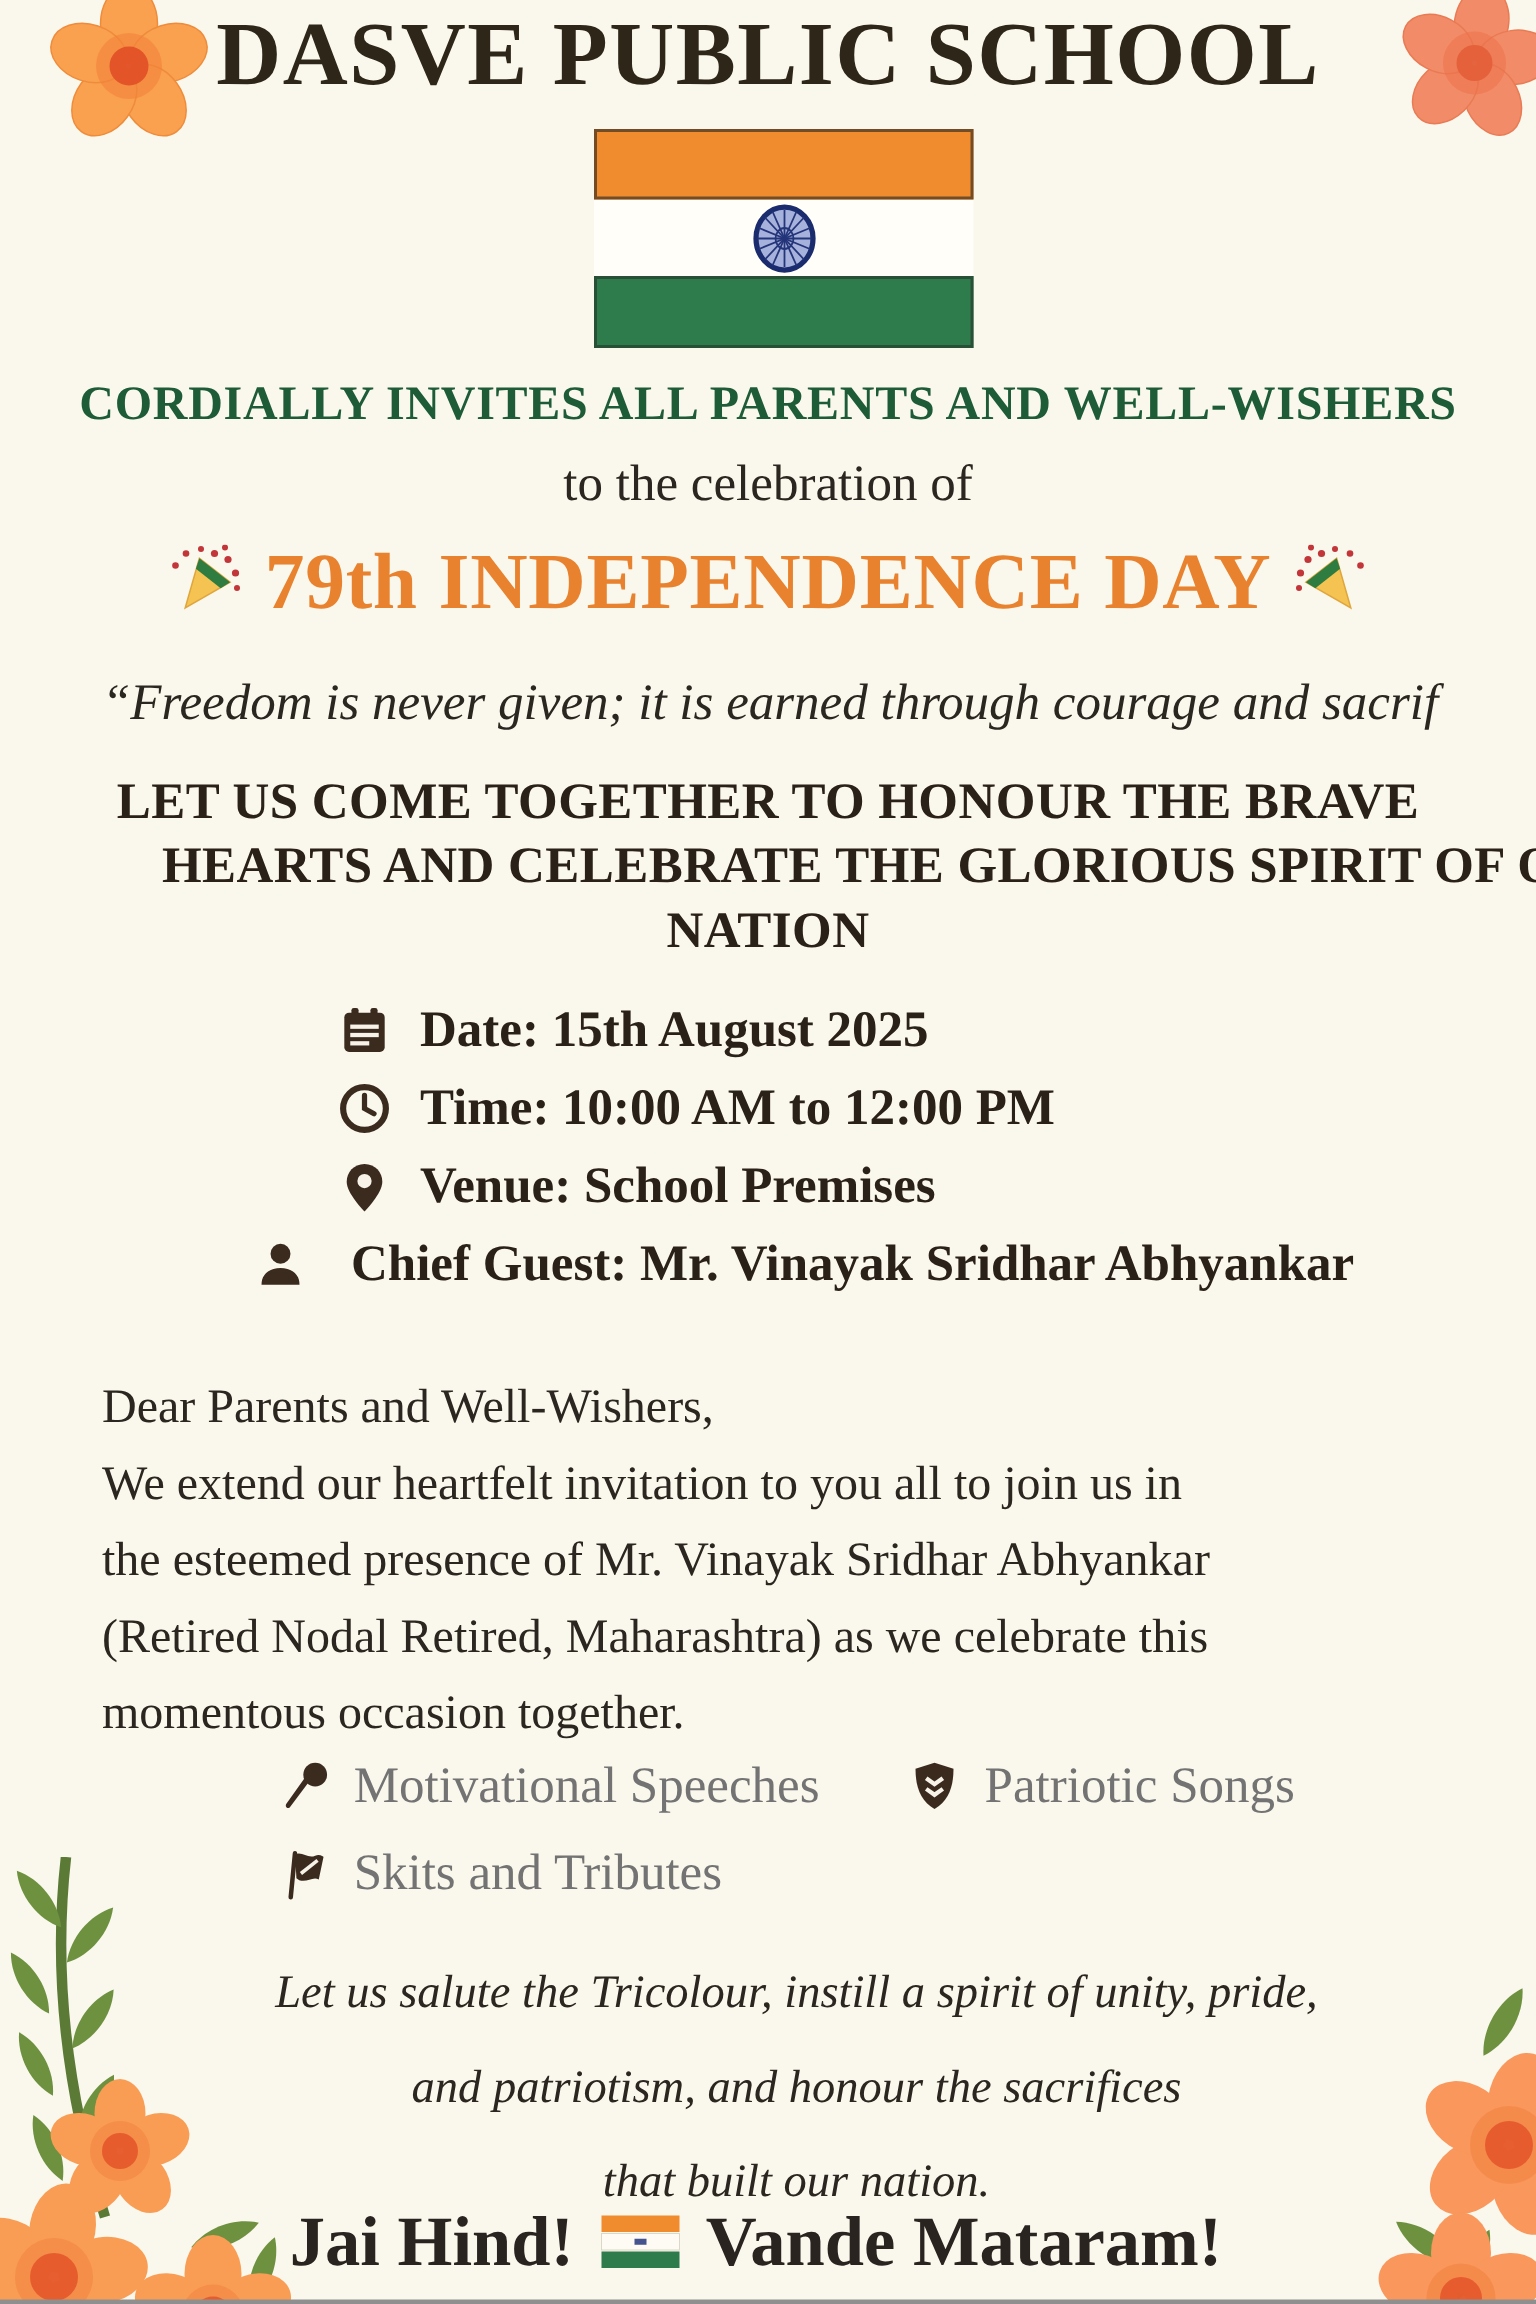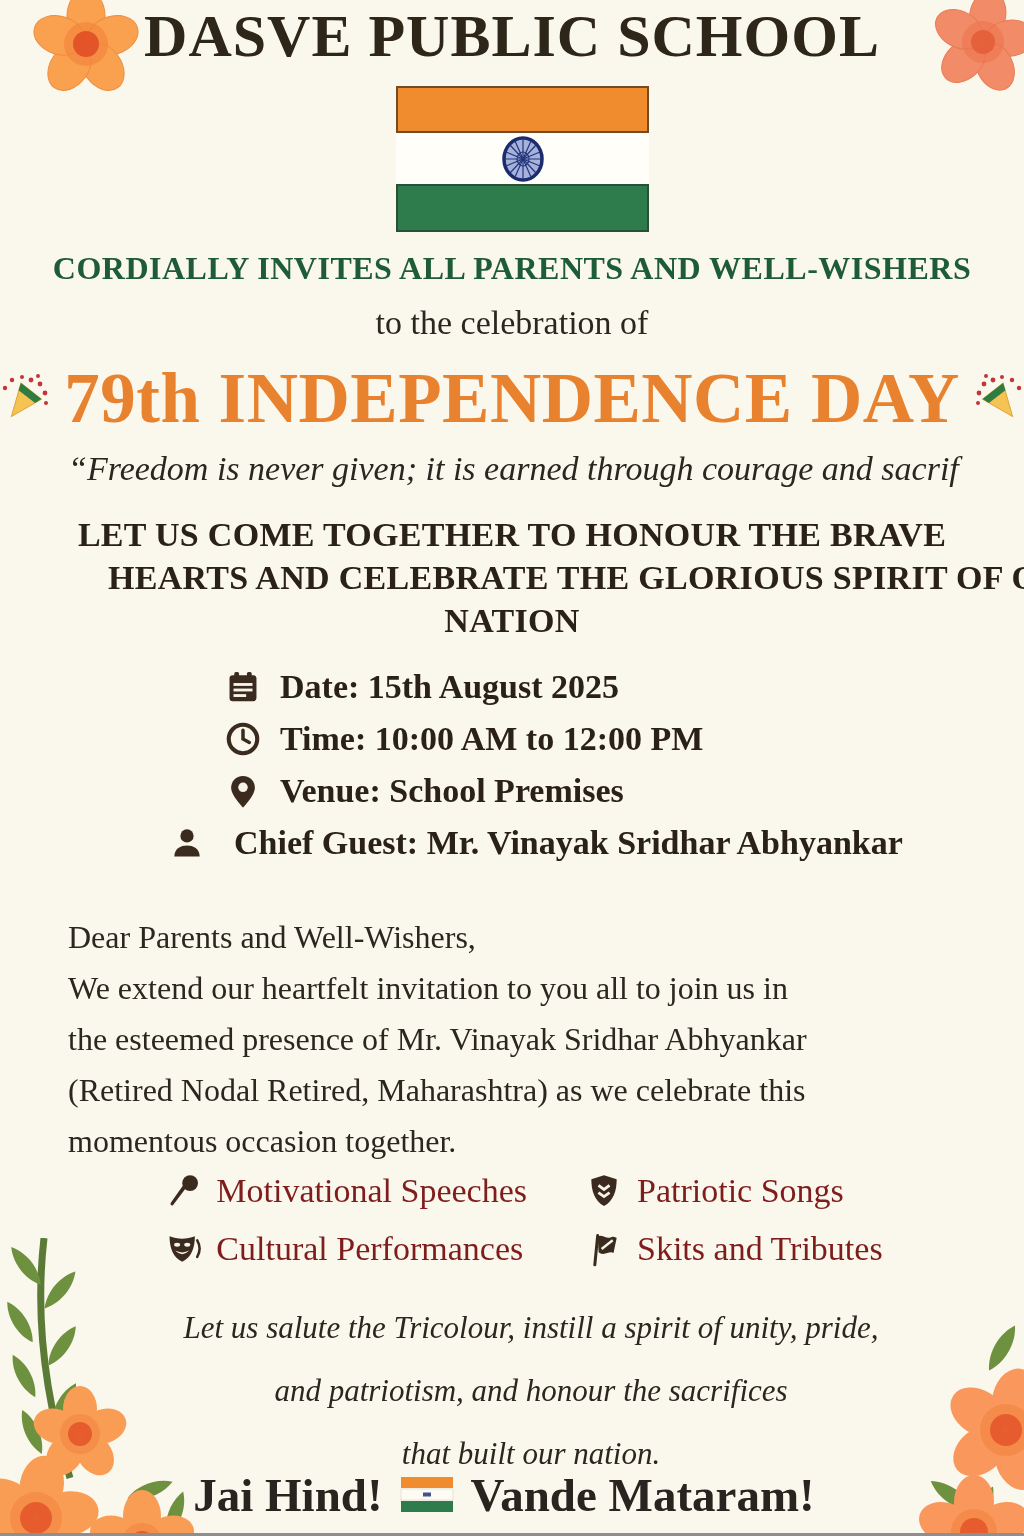--- a/index.html
+++ b/index.html
@@ -24,7 +24,7 @@
   .celebration-line{top:304px;font-size:34px;}
 
   .event-title-row{top:358px;left:0;right:0;display:flex;justify-content:center;align-items:center;gap:14px;}
-  .event-title{font-size:71px;font-weight:bold;color:#E8822E;letter-spacing:.5px;}
+  .event-title{font-size:53px;font-weight:bold;color:#E8822E;letter-spacing:.5px;}
 
   .quote{top:450px;left:55px;font-style:italic;font-size:34px;color:#2A2620;}
 

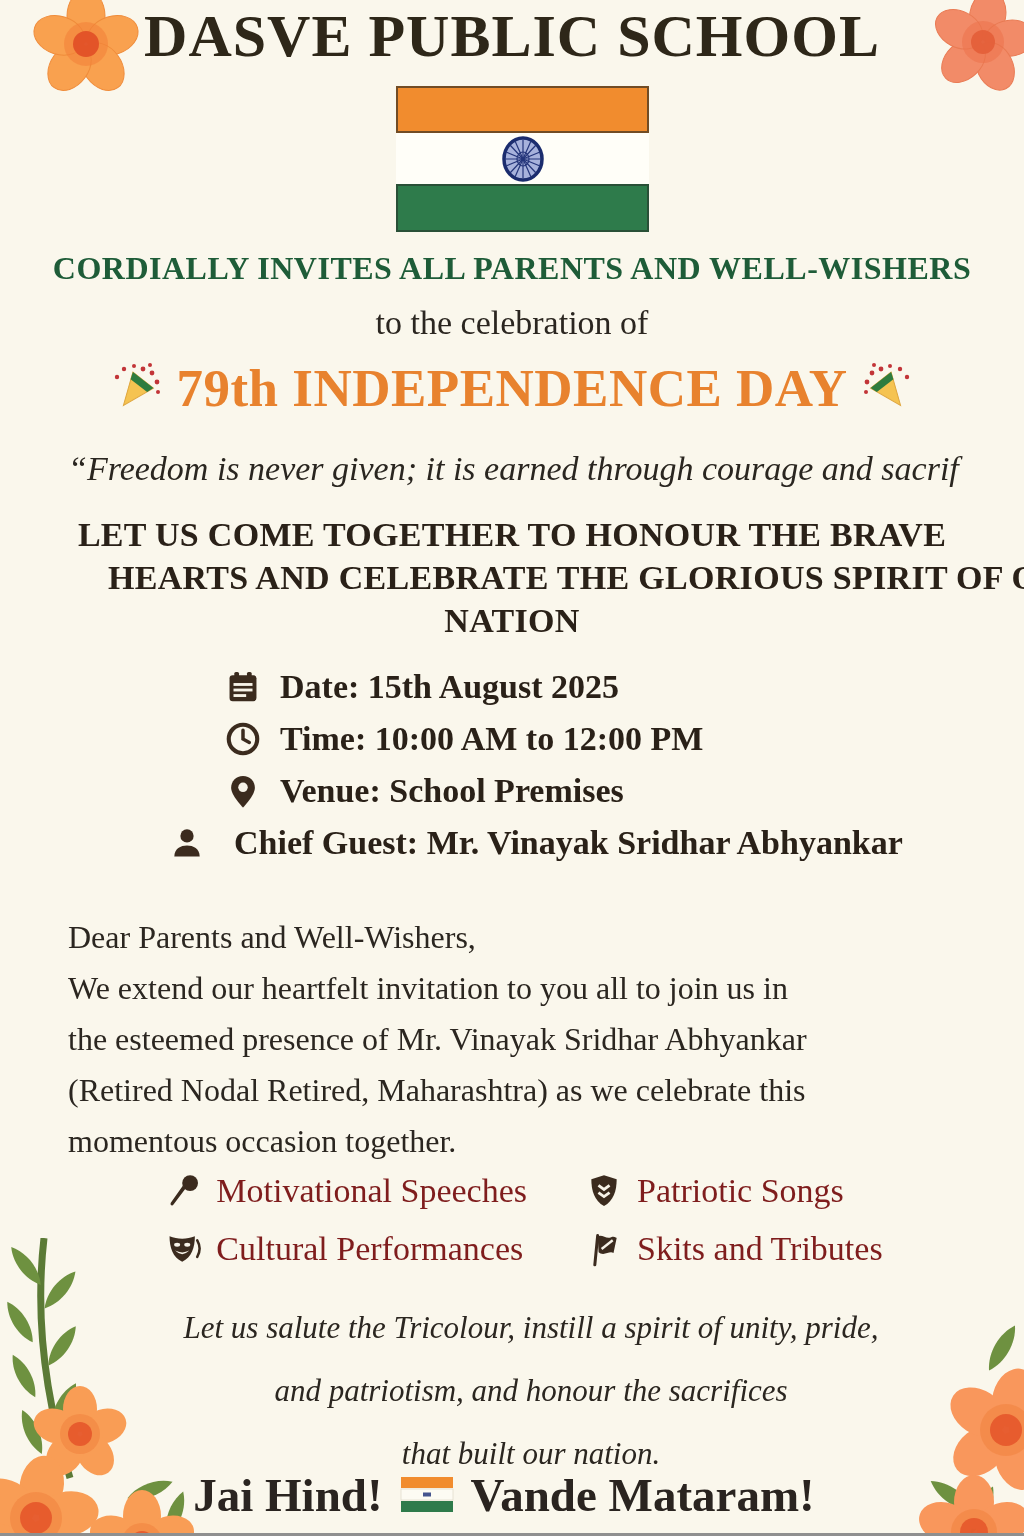--- a/index.html
+++ b/index.html
@@ -42,7 +42,7 @@
   .message{top:912px;left:55px;font-size:32px;line-height:51px;color:#2B2620;}
 
   .program{top:1172px;left:0;right:0;display:grid;grid-template-columns:auto auto;
-    justify-content:center;column-gap:58px;row-gap:20px;font-size:34px;color:#7f1d1d;padding-left:23px;}
+    justify-content:center;column-gap:58px;row-gap:20px;font-size:34px;color:#737373;padding-left:23px;}
   .program-item{display:flex;align-items:center;gap:14px;justify-self:start;}
 
   .closing{top:1296px;font-style:italic;font-size:31px;line-height:63px;color:#2B2620;margin-left:38px;}

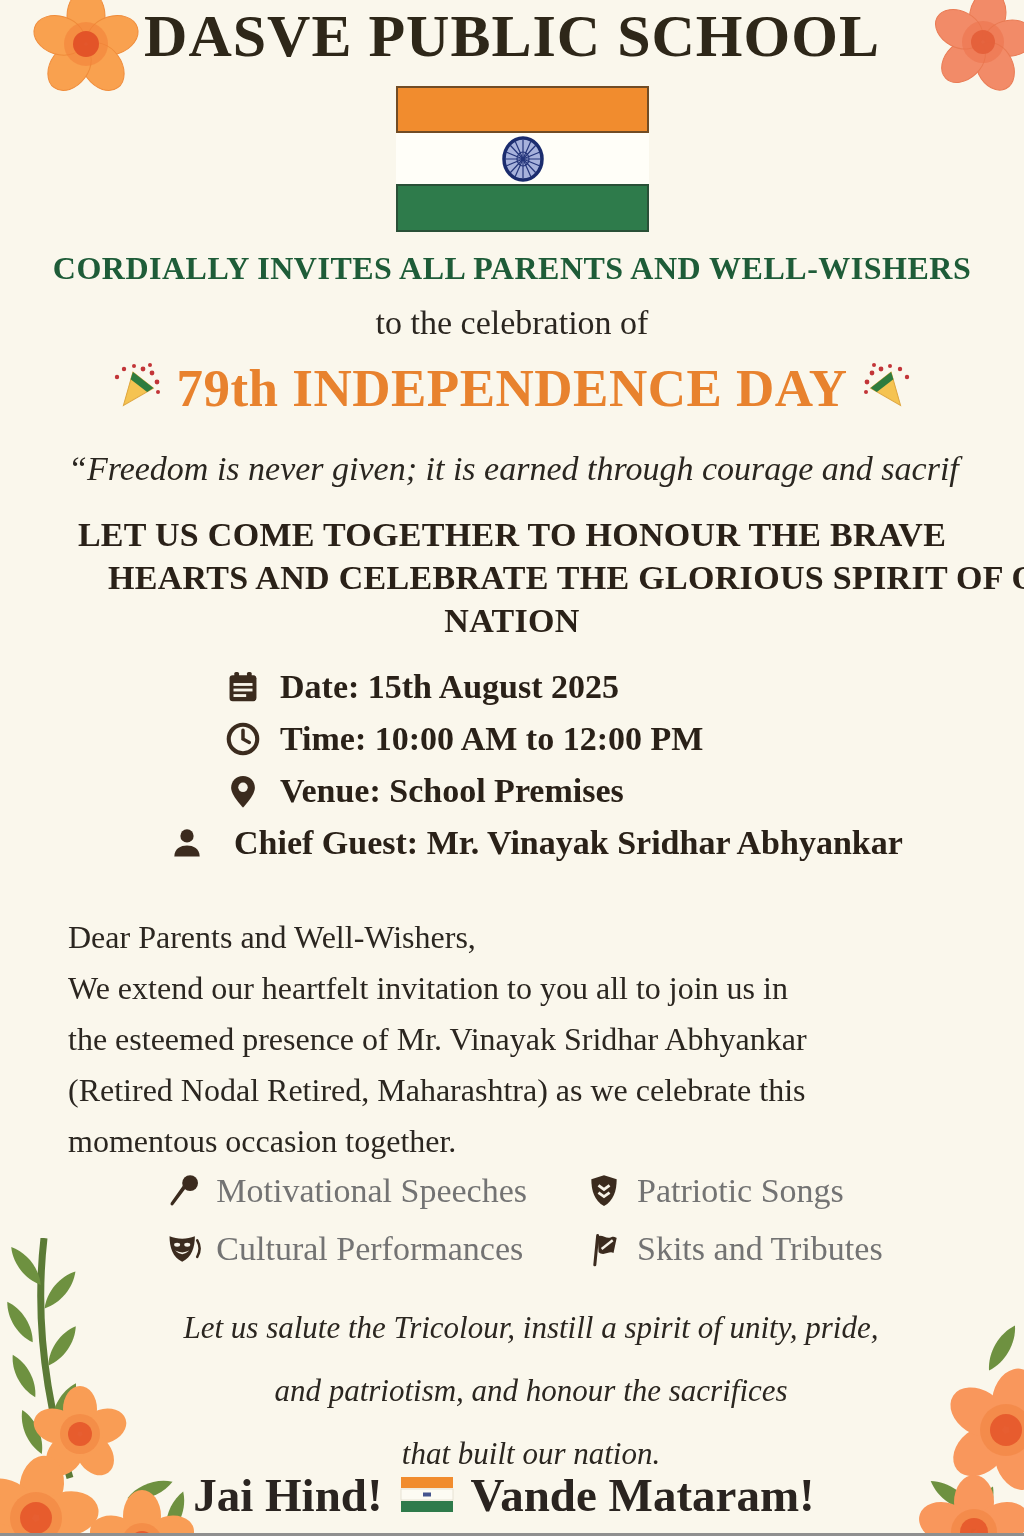--- a/index.html
+++ b/index.html
@@ -229,16 +229,6 @@
       <span>Patriotic Songs</span>
     </div>
 
-    <div class="program-item">
-      <svg width="38" height="38" viewBox="0 0 24 24">
-        <path d="M3.5,4 C8.5,6 14.5,6 19.5,4 C19.5,11 17.5,17.5 11.5,20 C5.5,17.5 3.5,11 3.5,4 Z" fill="#3B2B1E"></path>
-        <ellipse cx="8.3" cy="9.3" rx="1.9" ry="1.2" fill="#F7F3E8"></ellipse>
-        <ellipse cx="14.7" cy="9.3" rx="1.9" ry="1.2" fill="#F7F3E8"></ellipse>
-        <path d="M7,13 Q11.5,17.5 16,13 Q11.5,15.3 7,13 Z" fill="#F7F3E8"></path>
-        <path d="M21,6.5 C23,10 23,13.5 21,17" fill="none" stroke="#3B2B1E" stroke-width="1.6" stroke-linecap="round"></path>
-      </svg>
-      <span>Cultural Performances</span>
-    </div>
 
     <div class="program-item">
       <svg width="38" height="38" viewBox="0 0 24 24">

